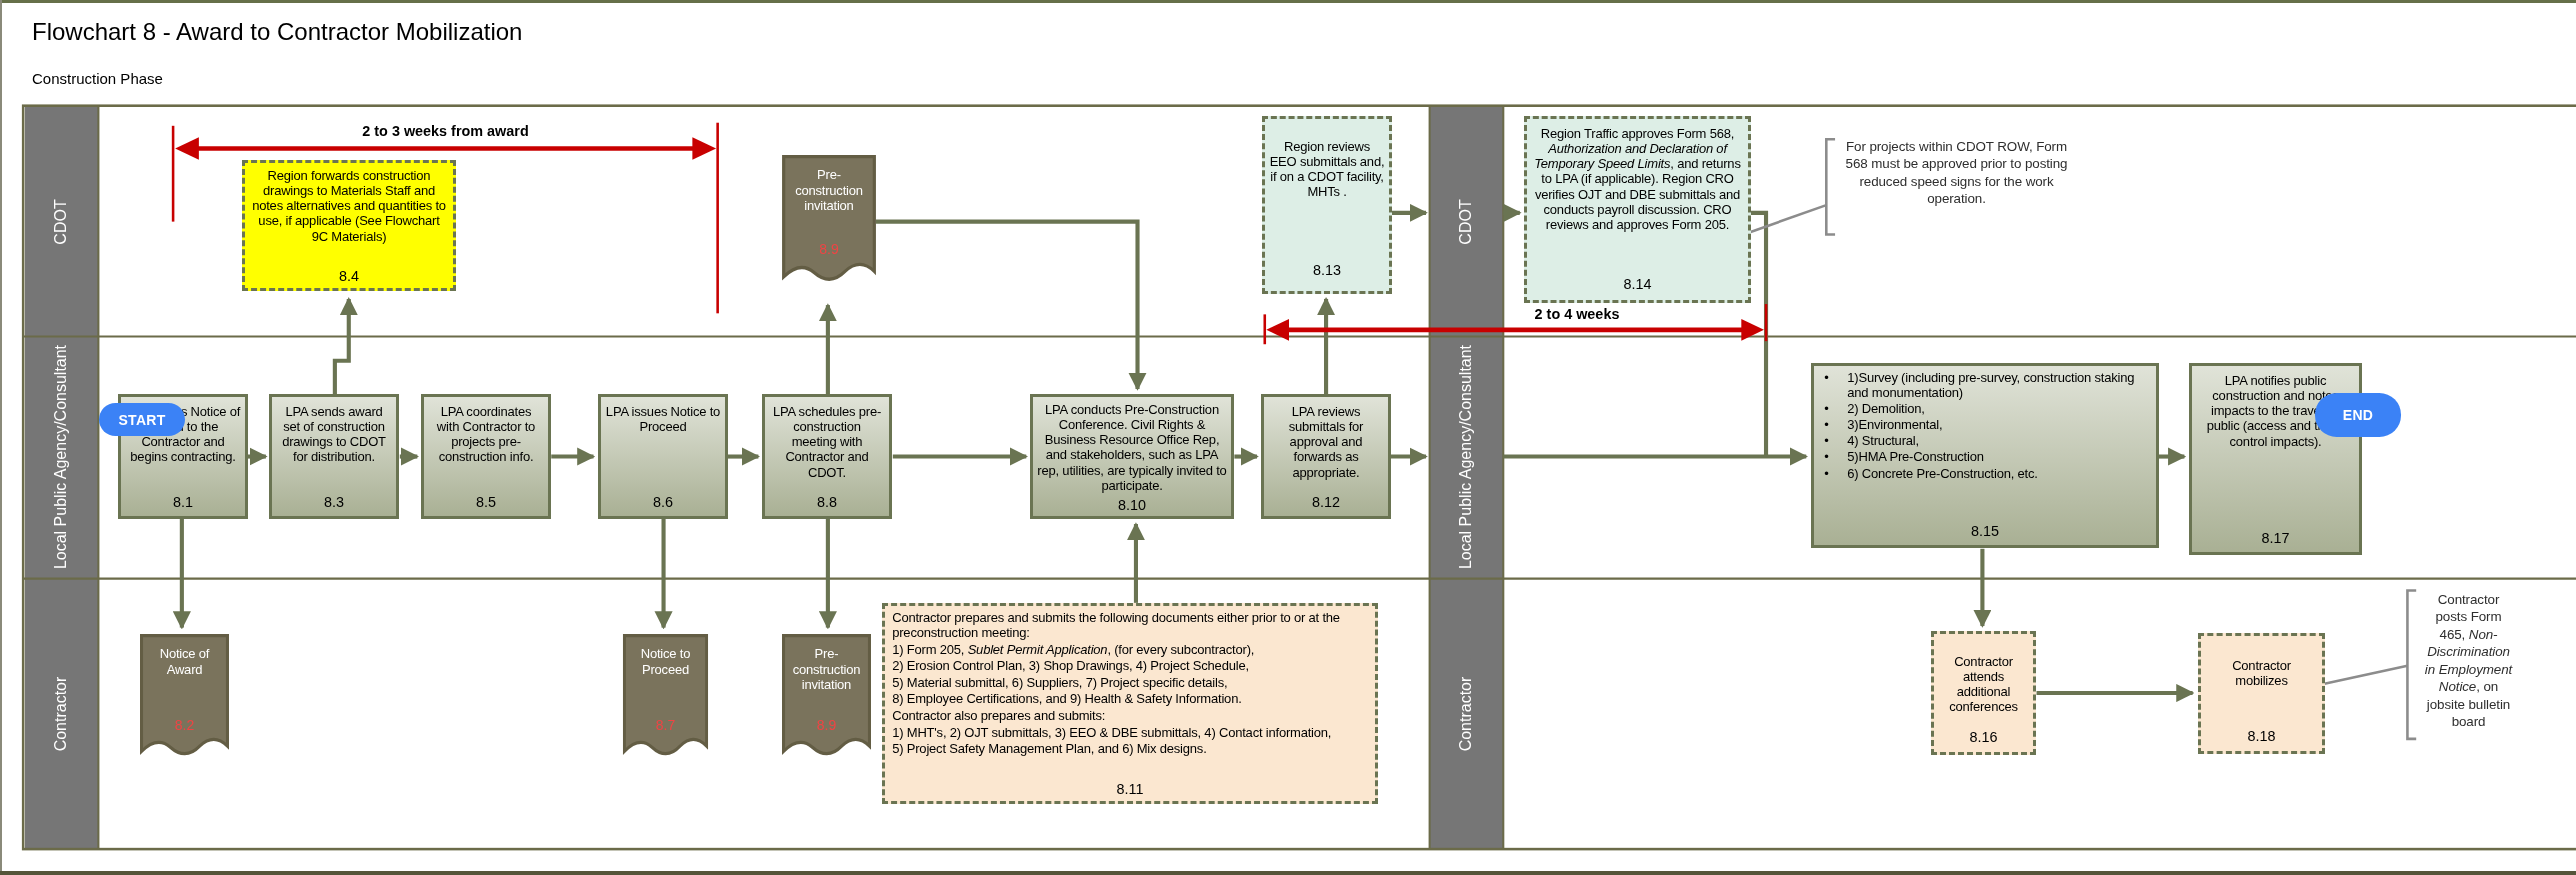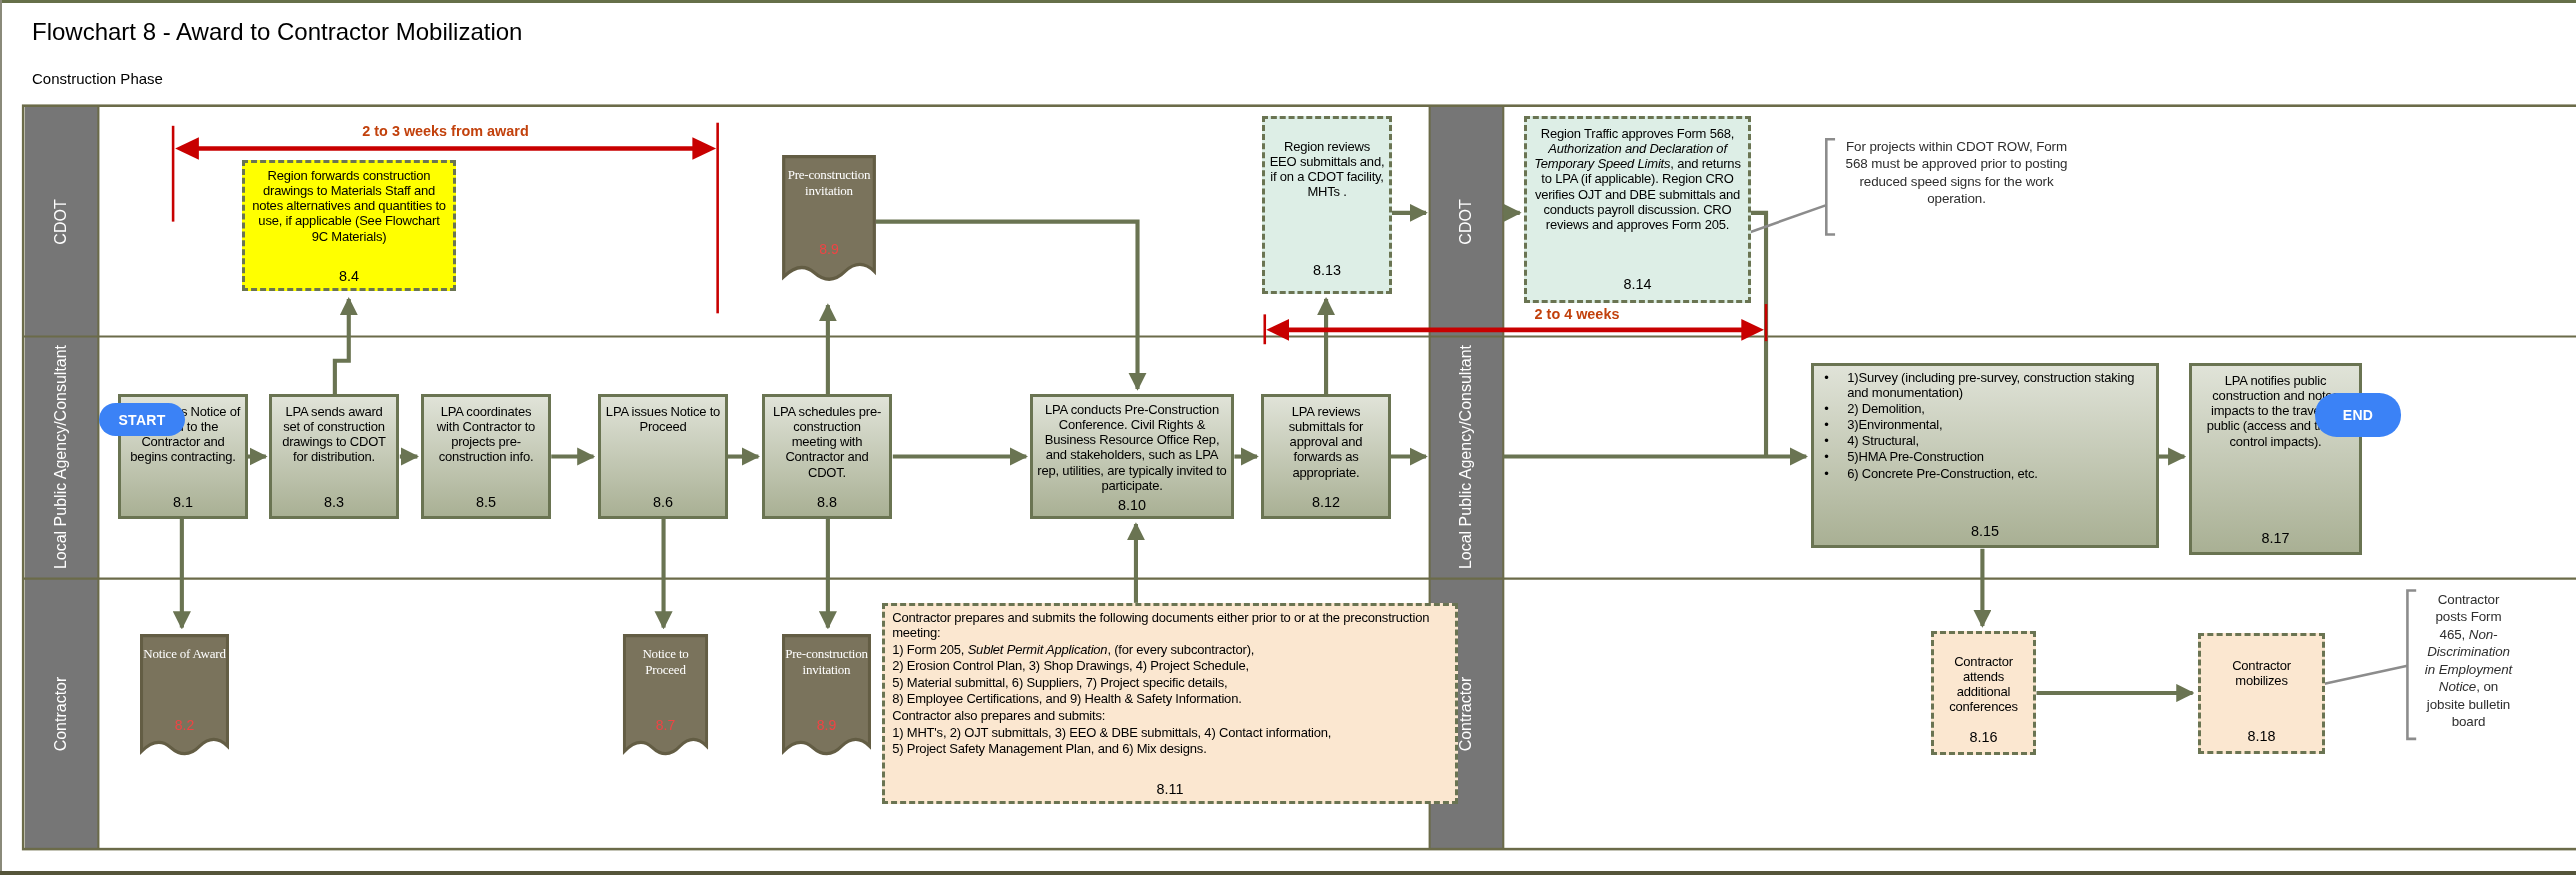--- a/index.html
+++ b/index.html
@@ -45,7 +45,7 @@
   .pill{position:absolute;z-index:6;background:#3b82f6;color:#fff;font-weight:bold;
         font-size:14px;display:flex;align-items:center;justify-content:center;
         letter-spacing:0.3px;margin-top:40px;}
-  .redlbl{position:absolute;z-index:5;color:#c2410c;font-weight:bold;font-size:14.4px;
+  .redlbl{position:absolute;z-index:5;color:#000000;font-weight:bold;font-size:14.4px;
           text-align:center;white-space:nowrap;}
   .note{position:absolute;z-index:5;font-size:13.4px;line-height:1.3;color:#2e2e2e;
         text-align:center;letter-spacing:-0.1px;}

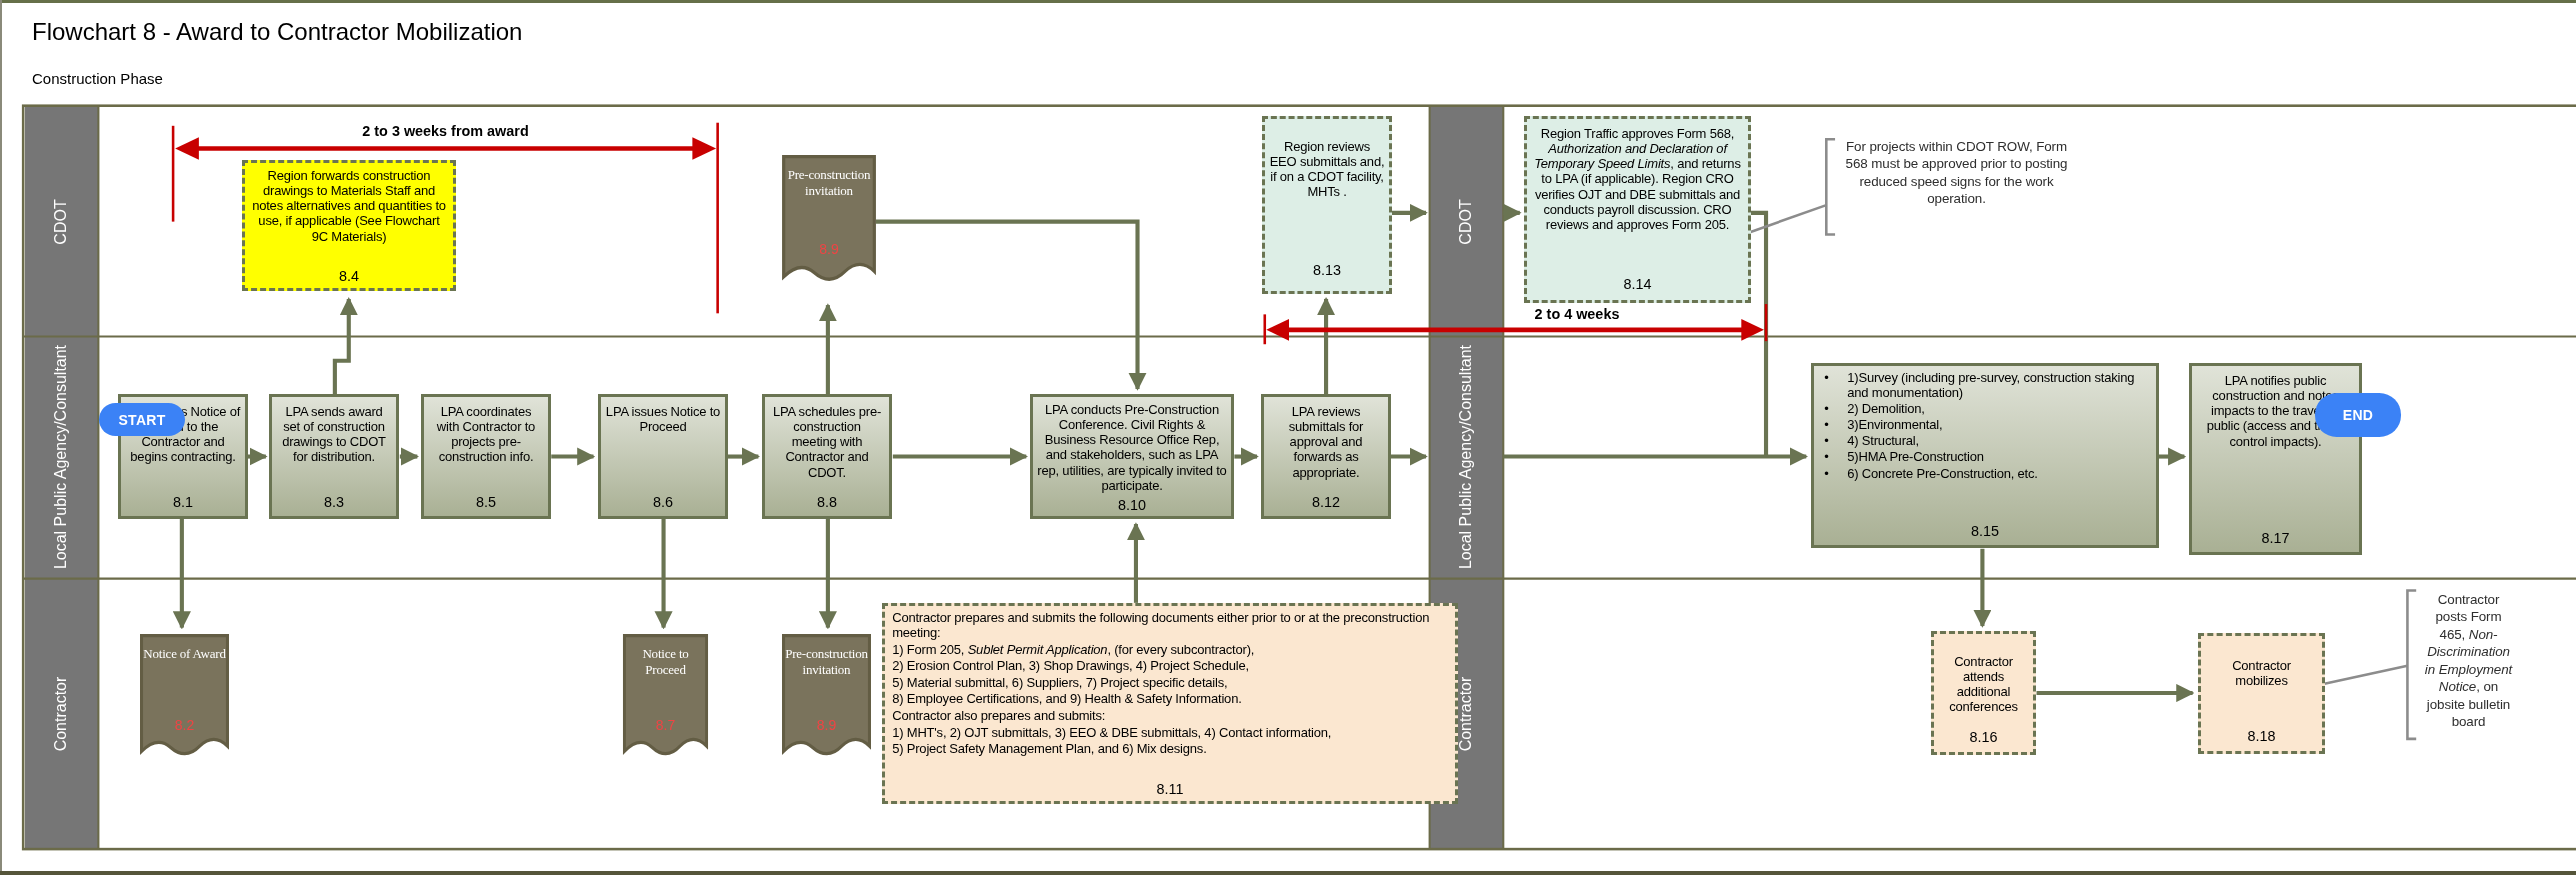--- a/index.html
+++ b/index.html
@@ -39,7 +39,7 @@
   .doc{position:absolute;z-index:4;}
   .doc svg{position:absolute;left:0;top:0;width:100%;height:100%;}
   .dtxt{position:absolute;left:3.1px;right:3.1px;top:13.4px;text-align:center;
-        font-size:13px;line-height:1.18;color:#fff;letter-spacing:-0.2px;font-family:Liberation Serif, serif;}
+        font-size:13px;line-height:1.18;color:#fff;letter-spacing:-0.2px;}
   .dnum{position:absolute;top:62%;left:0;right:0;text-align:center;font-size:14px;color:#ef4444;}
 
   .pill{position:absolute;z-index:6;background:#3b82f6;color:#fff;font-weight:bold;

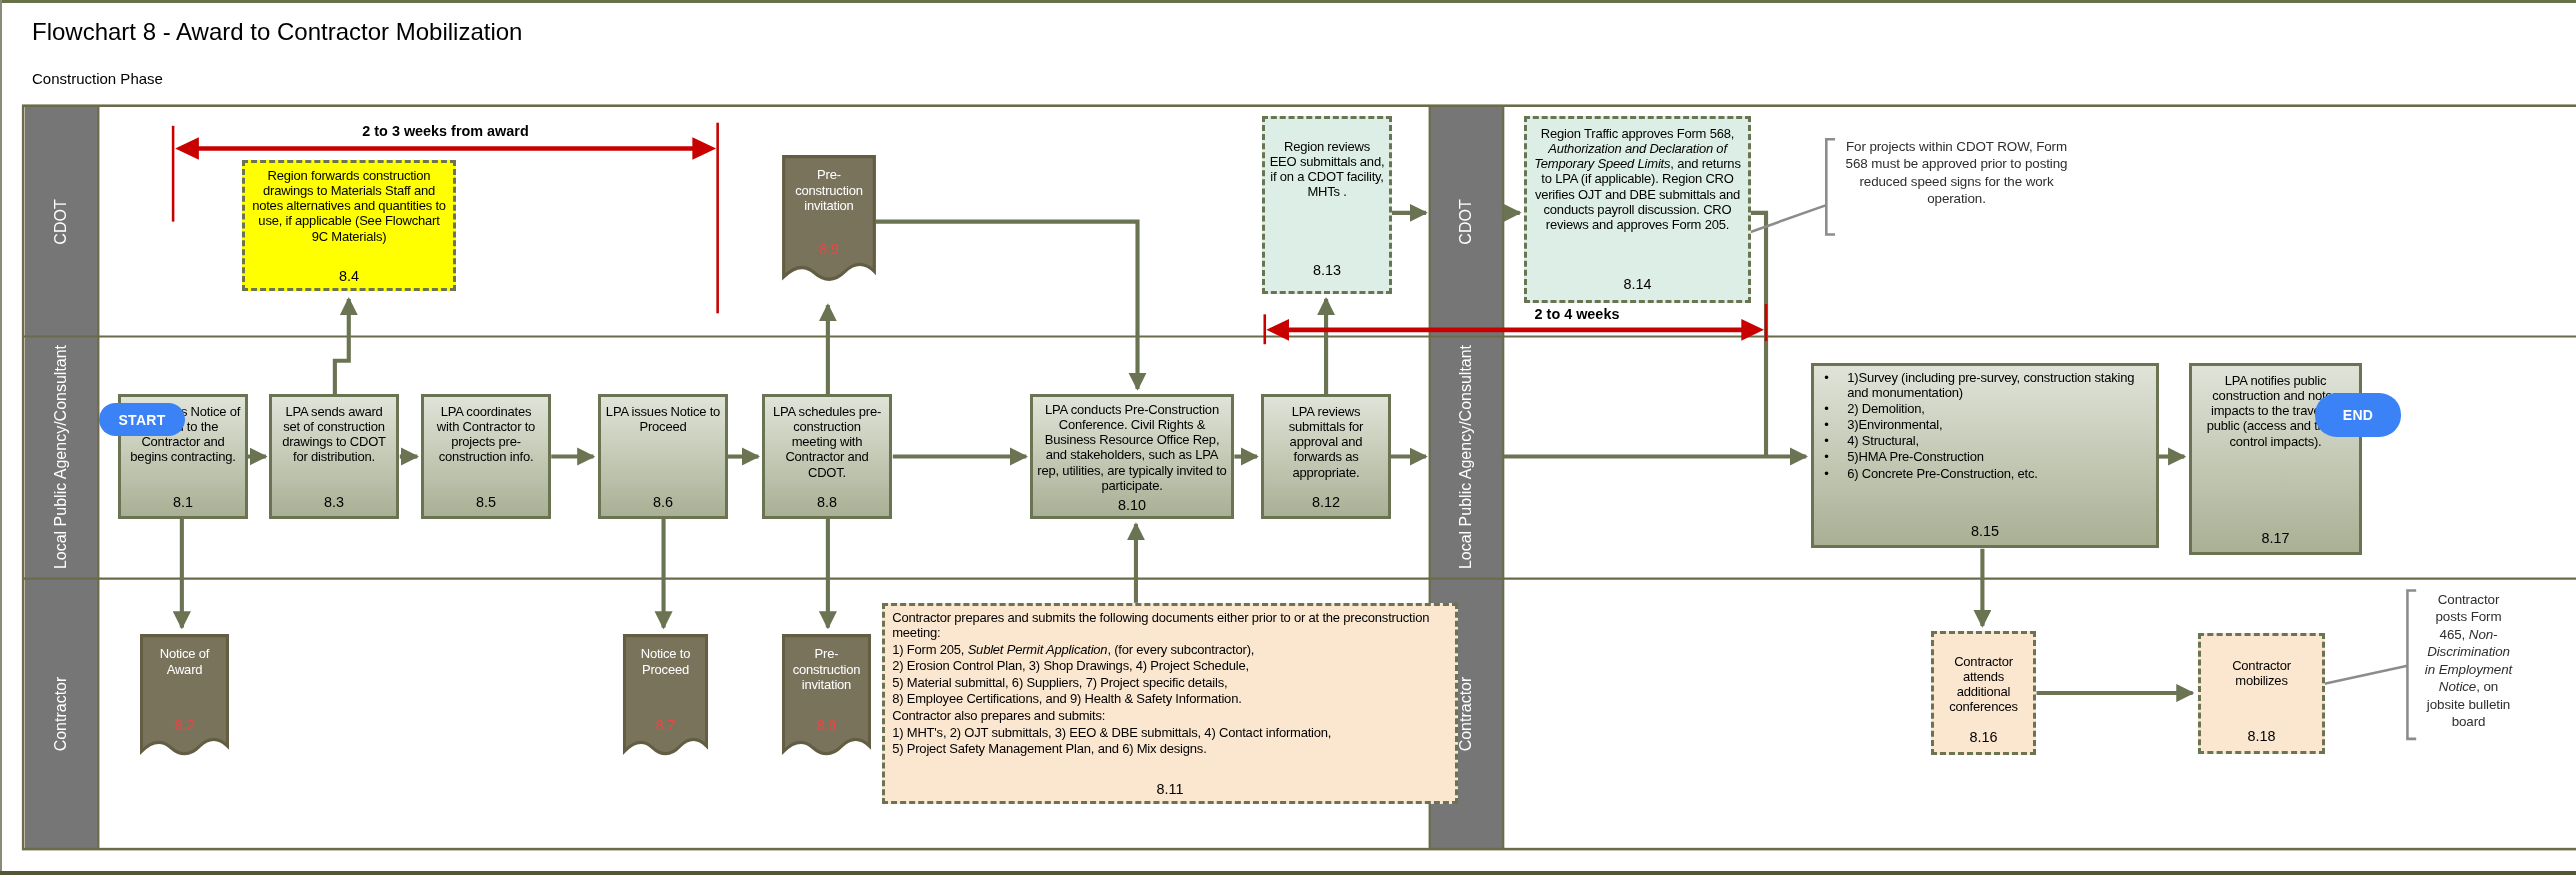--- a/index.html
+++ b/index.html
@@ -169,7 +169,7 @@
   <div class="btxt" style="top:19.6px;">Region reviews EEO submittals and, if on a CDOT facility, MHTs .</div>
   <div class="bnum" style="bottom:13.4px;">8.13</div>
 </div>
-<div class="dash peach" style="left:882px;top:603px;width:576px;height:201px;">
+<div class="dash peach" style="left:882px;top:603px;width:496px;height:201px;">
   <div class="btxt left" style="font-size:13px;">
     <div class="b11line">Contractor prepares and submits the following documents either prior to or at the preconstruction meeting:</div>
     <div class="b11line"><span>1) Form 205, </span><span class="it">Sublet Permit Application</span><span>, (for every subcontractor),</span></div>

